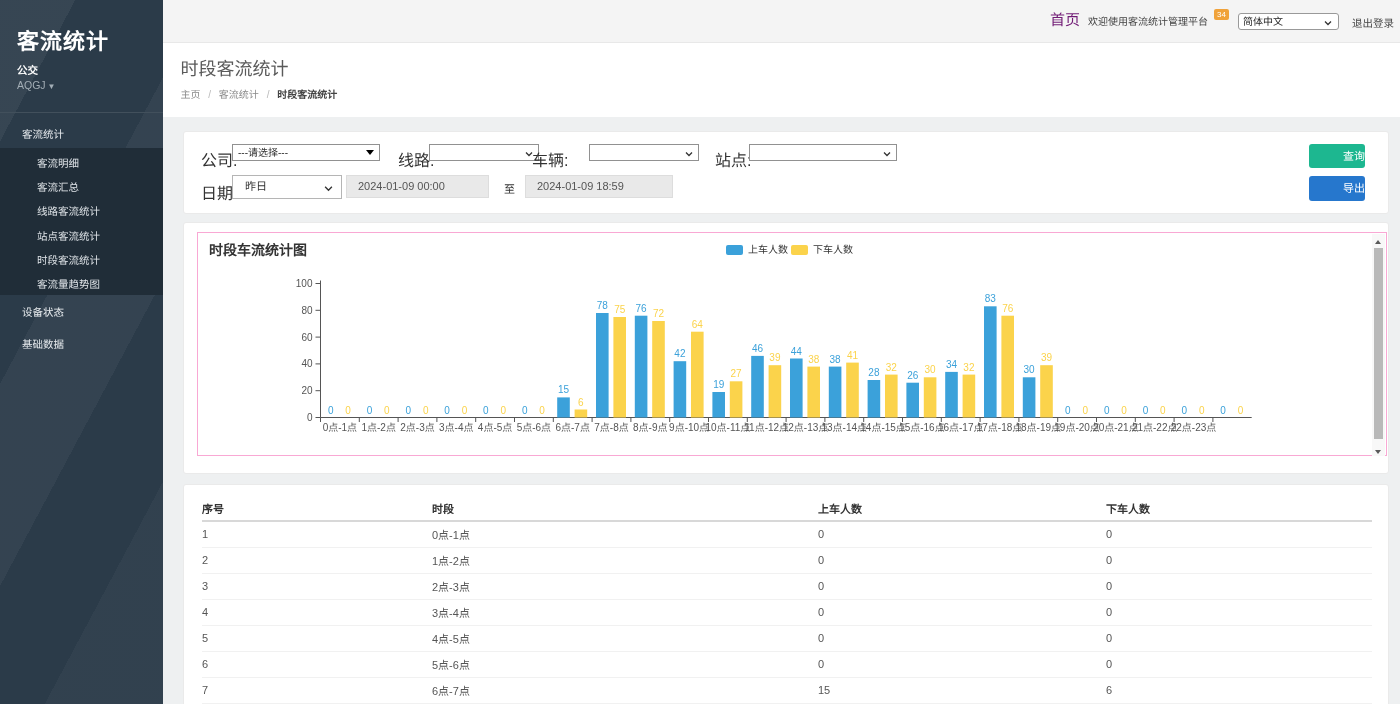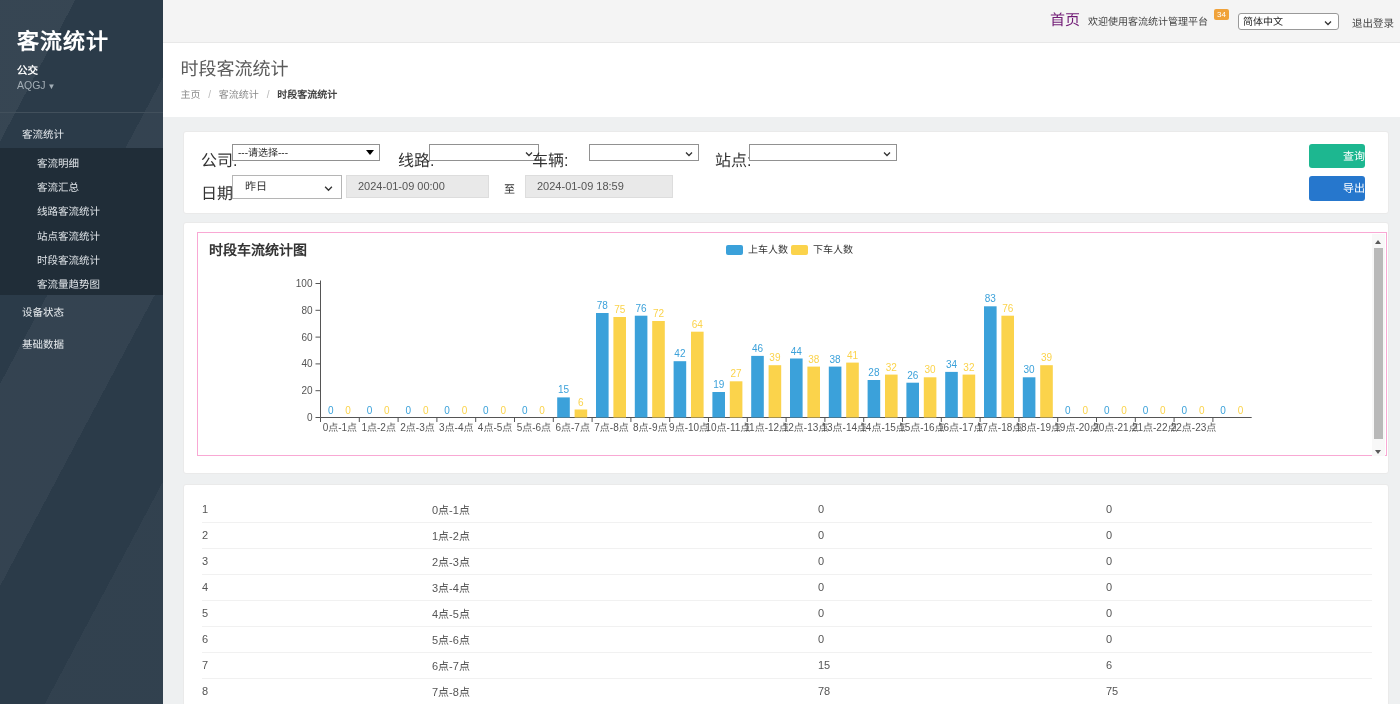--- a/index.html
+++ b/index.html
@@ -281,6 +281,12 @@
         <col>
       </colgroup>
     <tbody>
+        <tr>
+          <th>序号</th>
+          <th>时段</th>
+          <th>上车人数</th>
+          <th>下车人数</th>
+        </tr>
     <tr>
           <td>1</td>
           <td>0点-1点</td>

